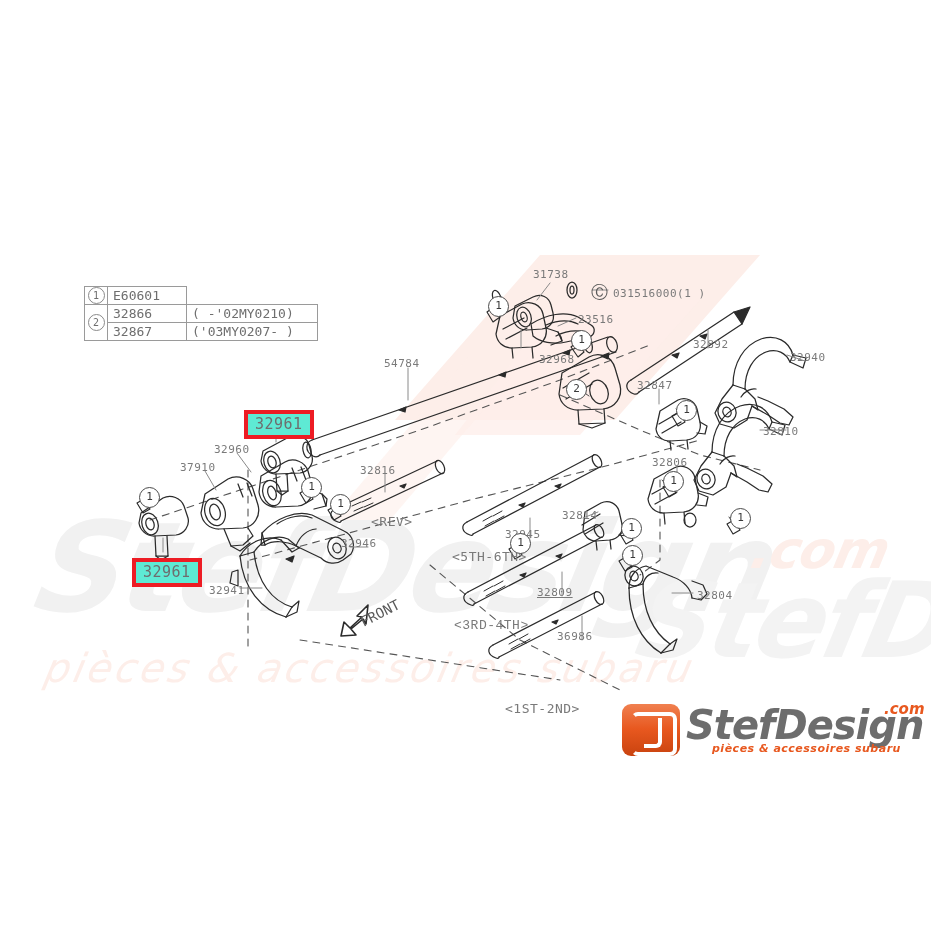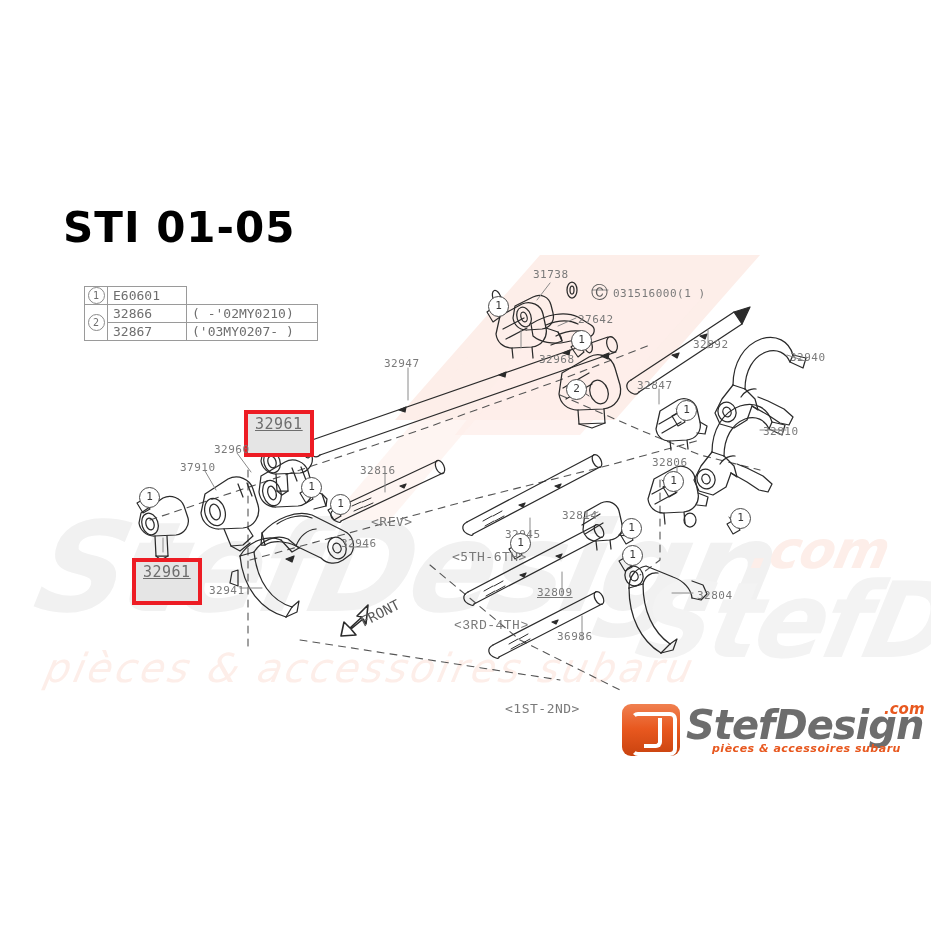--- a/index.html
+++ b/index.html
@@ -450,7 +450,6 @@
 
   </svg>
 
-  <div id="title">STI 01-05</div>
 
   <table id="legend">
     <tbody>

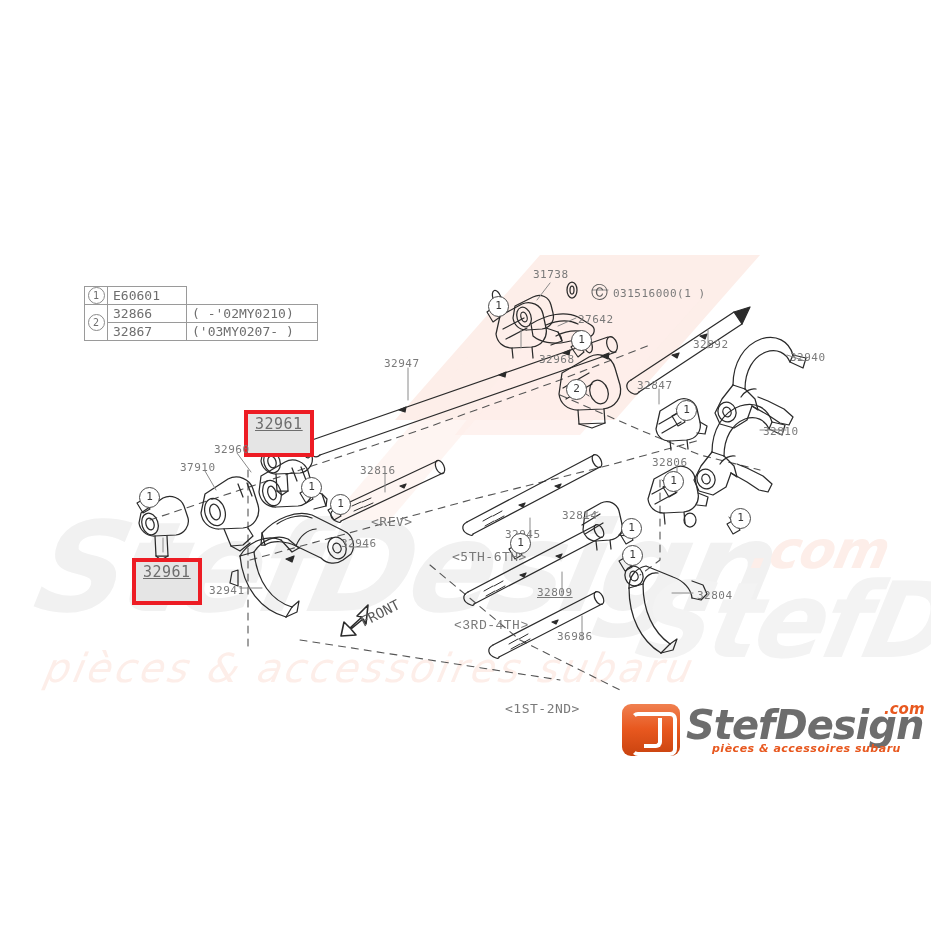--- a/index.html
+++ b/index.html
@@ -481,7 +481,7 @@
   <div id="labels">
       <div class="lbl" style="left: 533px; top: 268px;">31738</div>
       <div class="lbl" style="left: 613px; top: 287px;">031516000(1 )</div>
-      <div class="lbl" style="left: 578px; top: 313px;">27642</div>
+      <div class="lbl" style="left: 578px; top: 313px;">23516</div>
       <div class="lbl" style="left: 499px; top: 353px; margin-left: 40px;">32968</div>
       <div class="lbl" style="left: 384px; top: 357px;">32947</div>
       <div class="lbl" style="left: 693px; top: 338px;">32892</div>

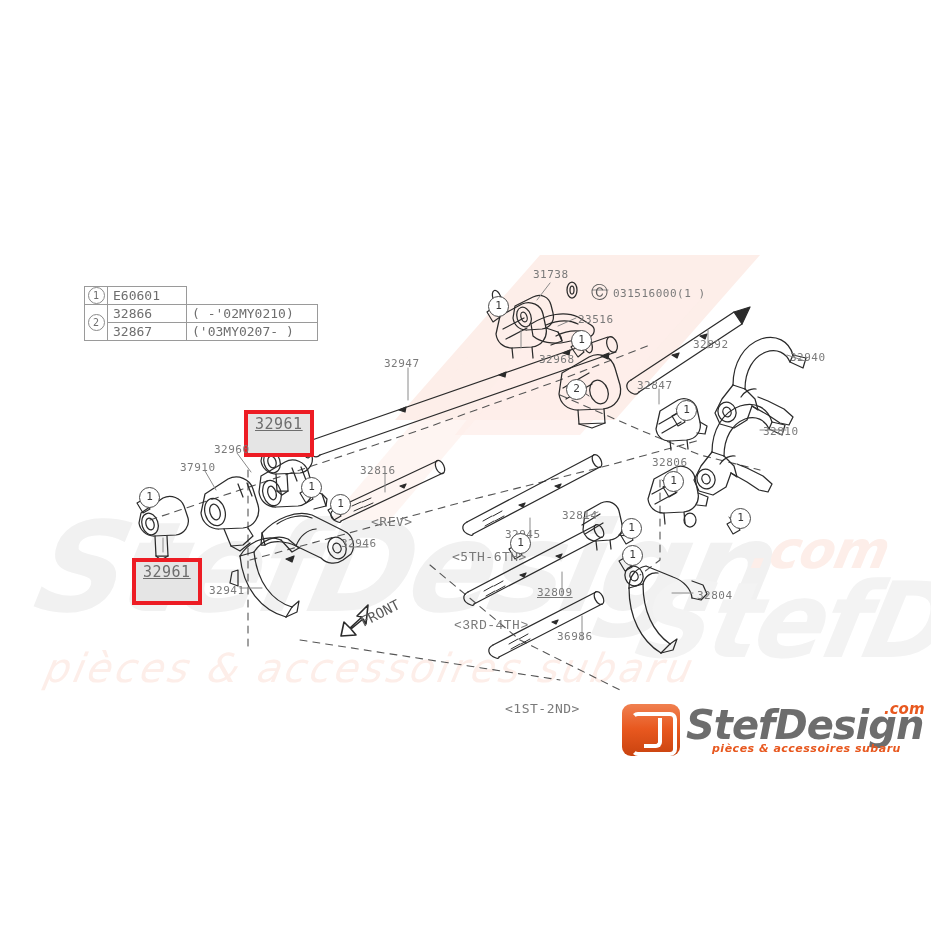--- a/index.html
+++ b/index.html
@@ -483,7 +483,7 @@
       <div class="lbl" style="left: 613px; top: 287px;">031516000(1 )</div>
       <div class="lbl" style="left: 578px; top: 313px;">23516</div>
       <div class="lbl" style="left: 499px; top: 353px; margin-left: 40px;">32968</div>
-      <div class="lbl" style="left: 384px; top: 357px;">32947</div>
+      <div class="lbl" style="left: 384px; top: 357px;">54784</div>
       <div class="lbl" style="left: 693px; top: 338px;">32892</div>
       <div class="lbl" style="left: 790px; top: 351px;">32940</div>
       <div class="lbl" style="left: 637px; top: 379px;">32847</div>

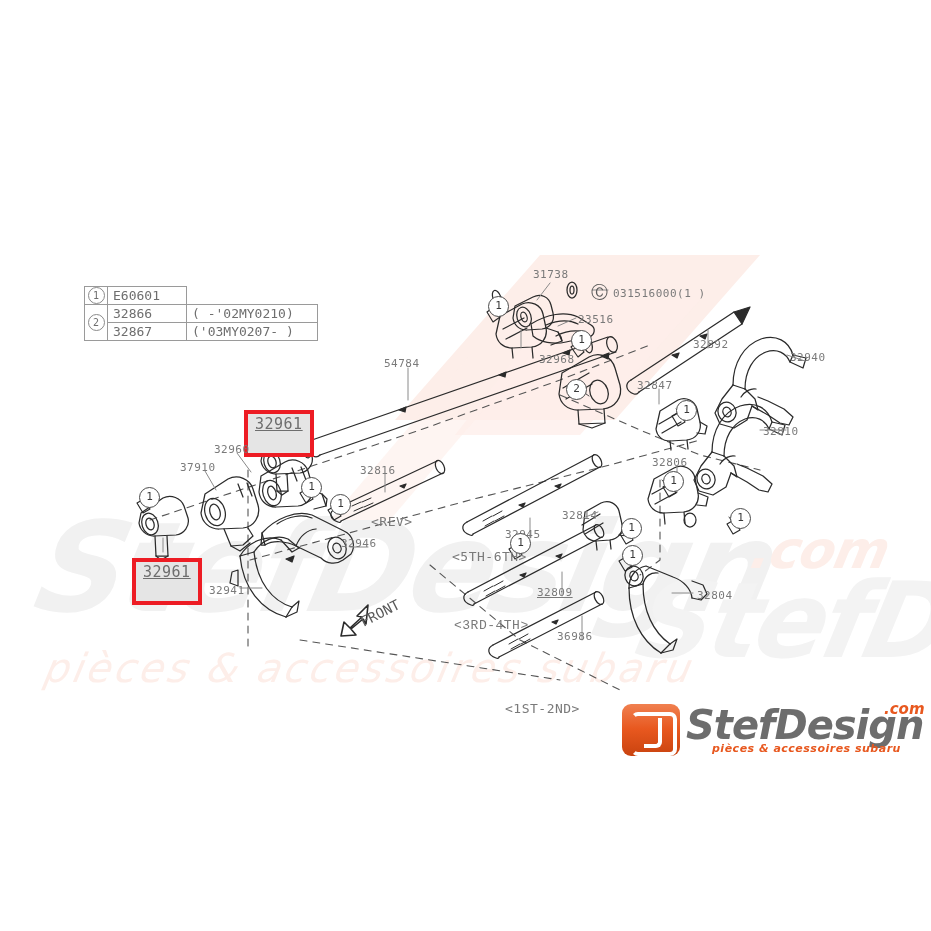--- a/index.html
+++ b/index.html
@@ -84,11 +84,10 @@
   .lbl.sm{font-size:13px;}
   .lbl.hl{
     color:#6e6e6e;
-    background:#e5e5e5;
+    background:#5eead4;
     border:4px solid #ed1c24;
-    padding:1px 7px 20px 7px;
+    padding:1px 7px 2px 7px;
     font-size:15px;
-    text-decoration:underline;
   }
   .front-txt{
     position:absolute;

